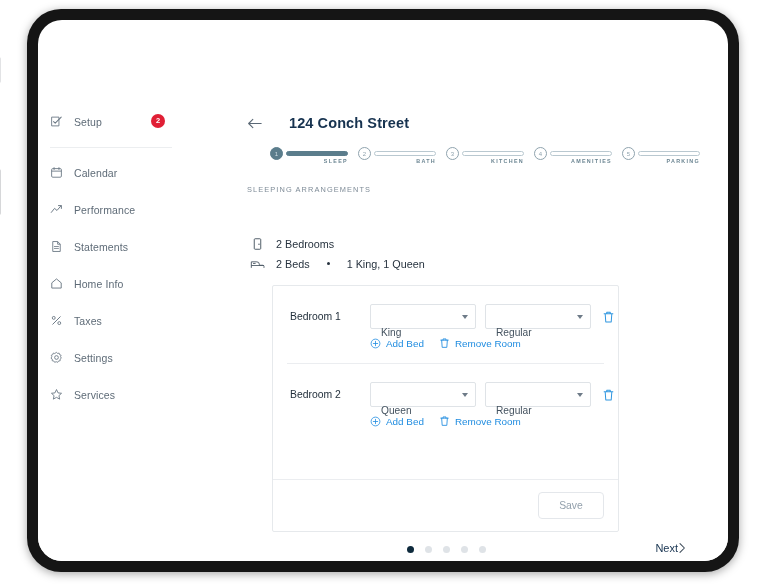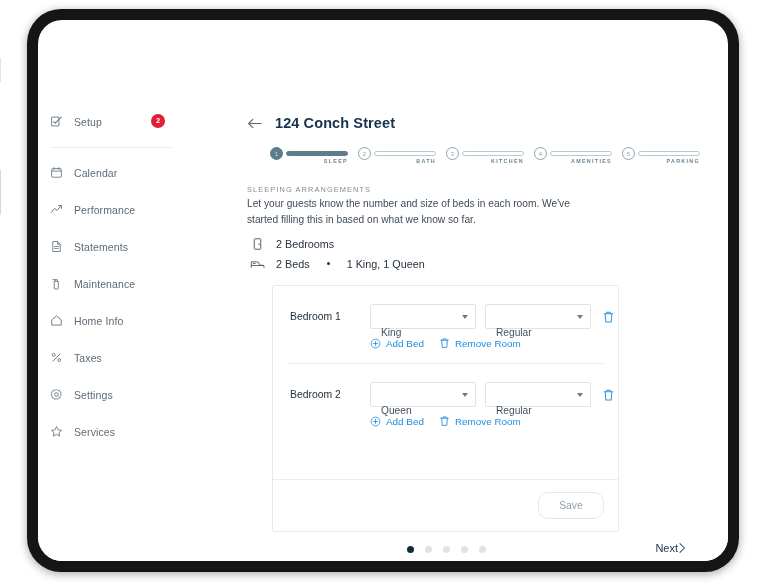--- a/index.html
+++ b/index.html
@@ -115,7 +115,7 @@
   }
   #page-head {
     position: absolute; left: 47px; top: 33px;
-    display: flex; align-items: center; gap: 13px;
+    display: flex; align-items: center; gap: 27px;
   }
   #back-arrow { width: 15px; height: 13px; cursor: pointer; display:block; }
   #page-title {

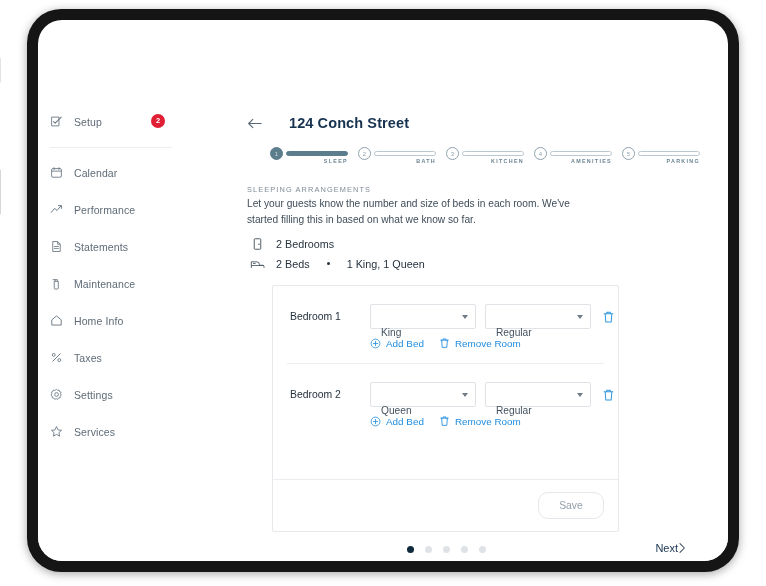--- a/index.html
+++ b/index.html
@@ -385,7 +385,6 @@
       </div>
 
       <div id="sec-eyebrow">SLEEPING ARRANGEMENTS</div>
-      <div id="sec-desc">Let your guests know the number and size of beds in each room. We've started filling this in based on what we know so far.</div>
 
       <div class="summary-row" id="sum-bedrooms">
         <svg class="sum-ic" viewBox="0 0 16 16">

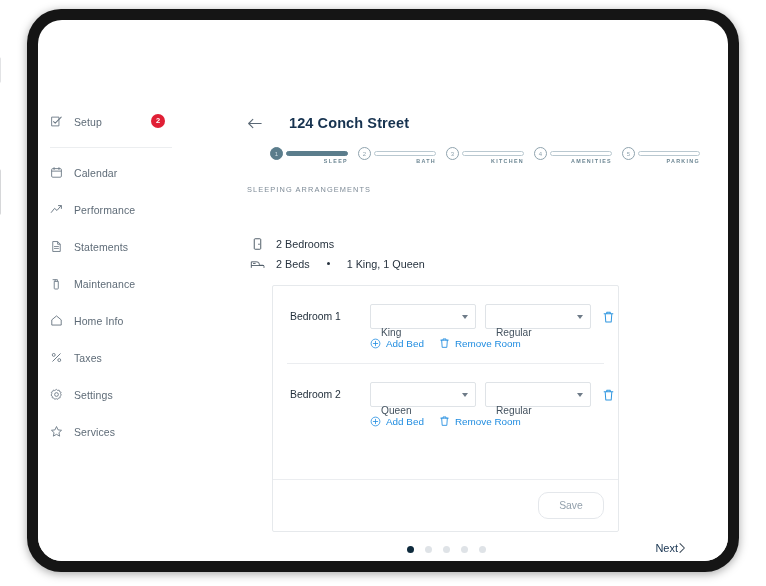--- a/index.html
+++ b/index.html
@@ -304,14 +304,6 @@
           <span class="nav-lbl">Statements</span>
         </div>
 
-        <div class="nav-item">
-          <svg class="nav-ic" viewBox="0 0 16 16">
-            <path d="M5.2 5.4 h5 v8.5 a.9 .9 0 0 1 -.9 .9 h-3.2 a.9 .9 0 0 1 -.9 -.9 z" fill="none" stroke="#6b7884" stroke-width="1.1"></path>
-            <path d="M6.3 5.4 v-2.1 h2.8 v2.1" fill="none" stroke="#6b7884" stroke-width="1.1"></path>
-            <path d="M6.3 3.3 h-2.6" stroke="#6b7884" stroke-width="1.1" stroke-linecap="round"></path>
-          </svg>
-          <span class="nav-lbl">Maintenance</span>
-        </div>
 
         <div class="nav-item">
           <svg class="nav-ic" viewBox="0 0 16 16">

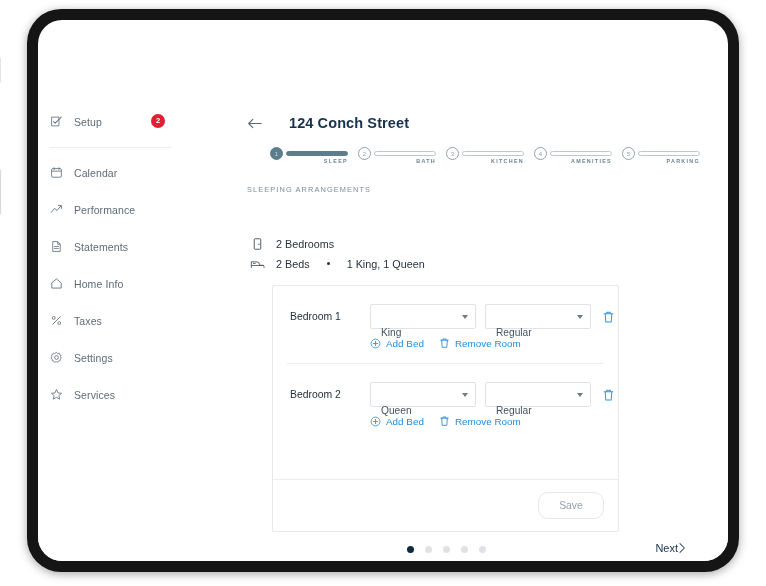--- a/index.html
+++ b/index.html
@@ -236,7 +236,7 @@
   }
   #save-btn {
     width: 66px; height: 27px;
-    border: 1px solid #e4e7eb; border-radius: 10px;
+    border: 1px solid #e4e7eb; border-radius: 4px;
     background: #fff; color: #93a0ac; font-size: 10.4px;
     display: flex; align-items: center; justify-content: center;
     cursor: pointer;

